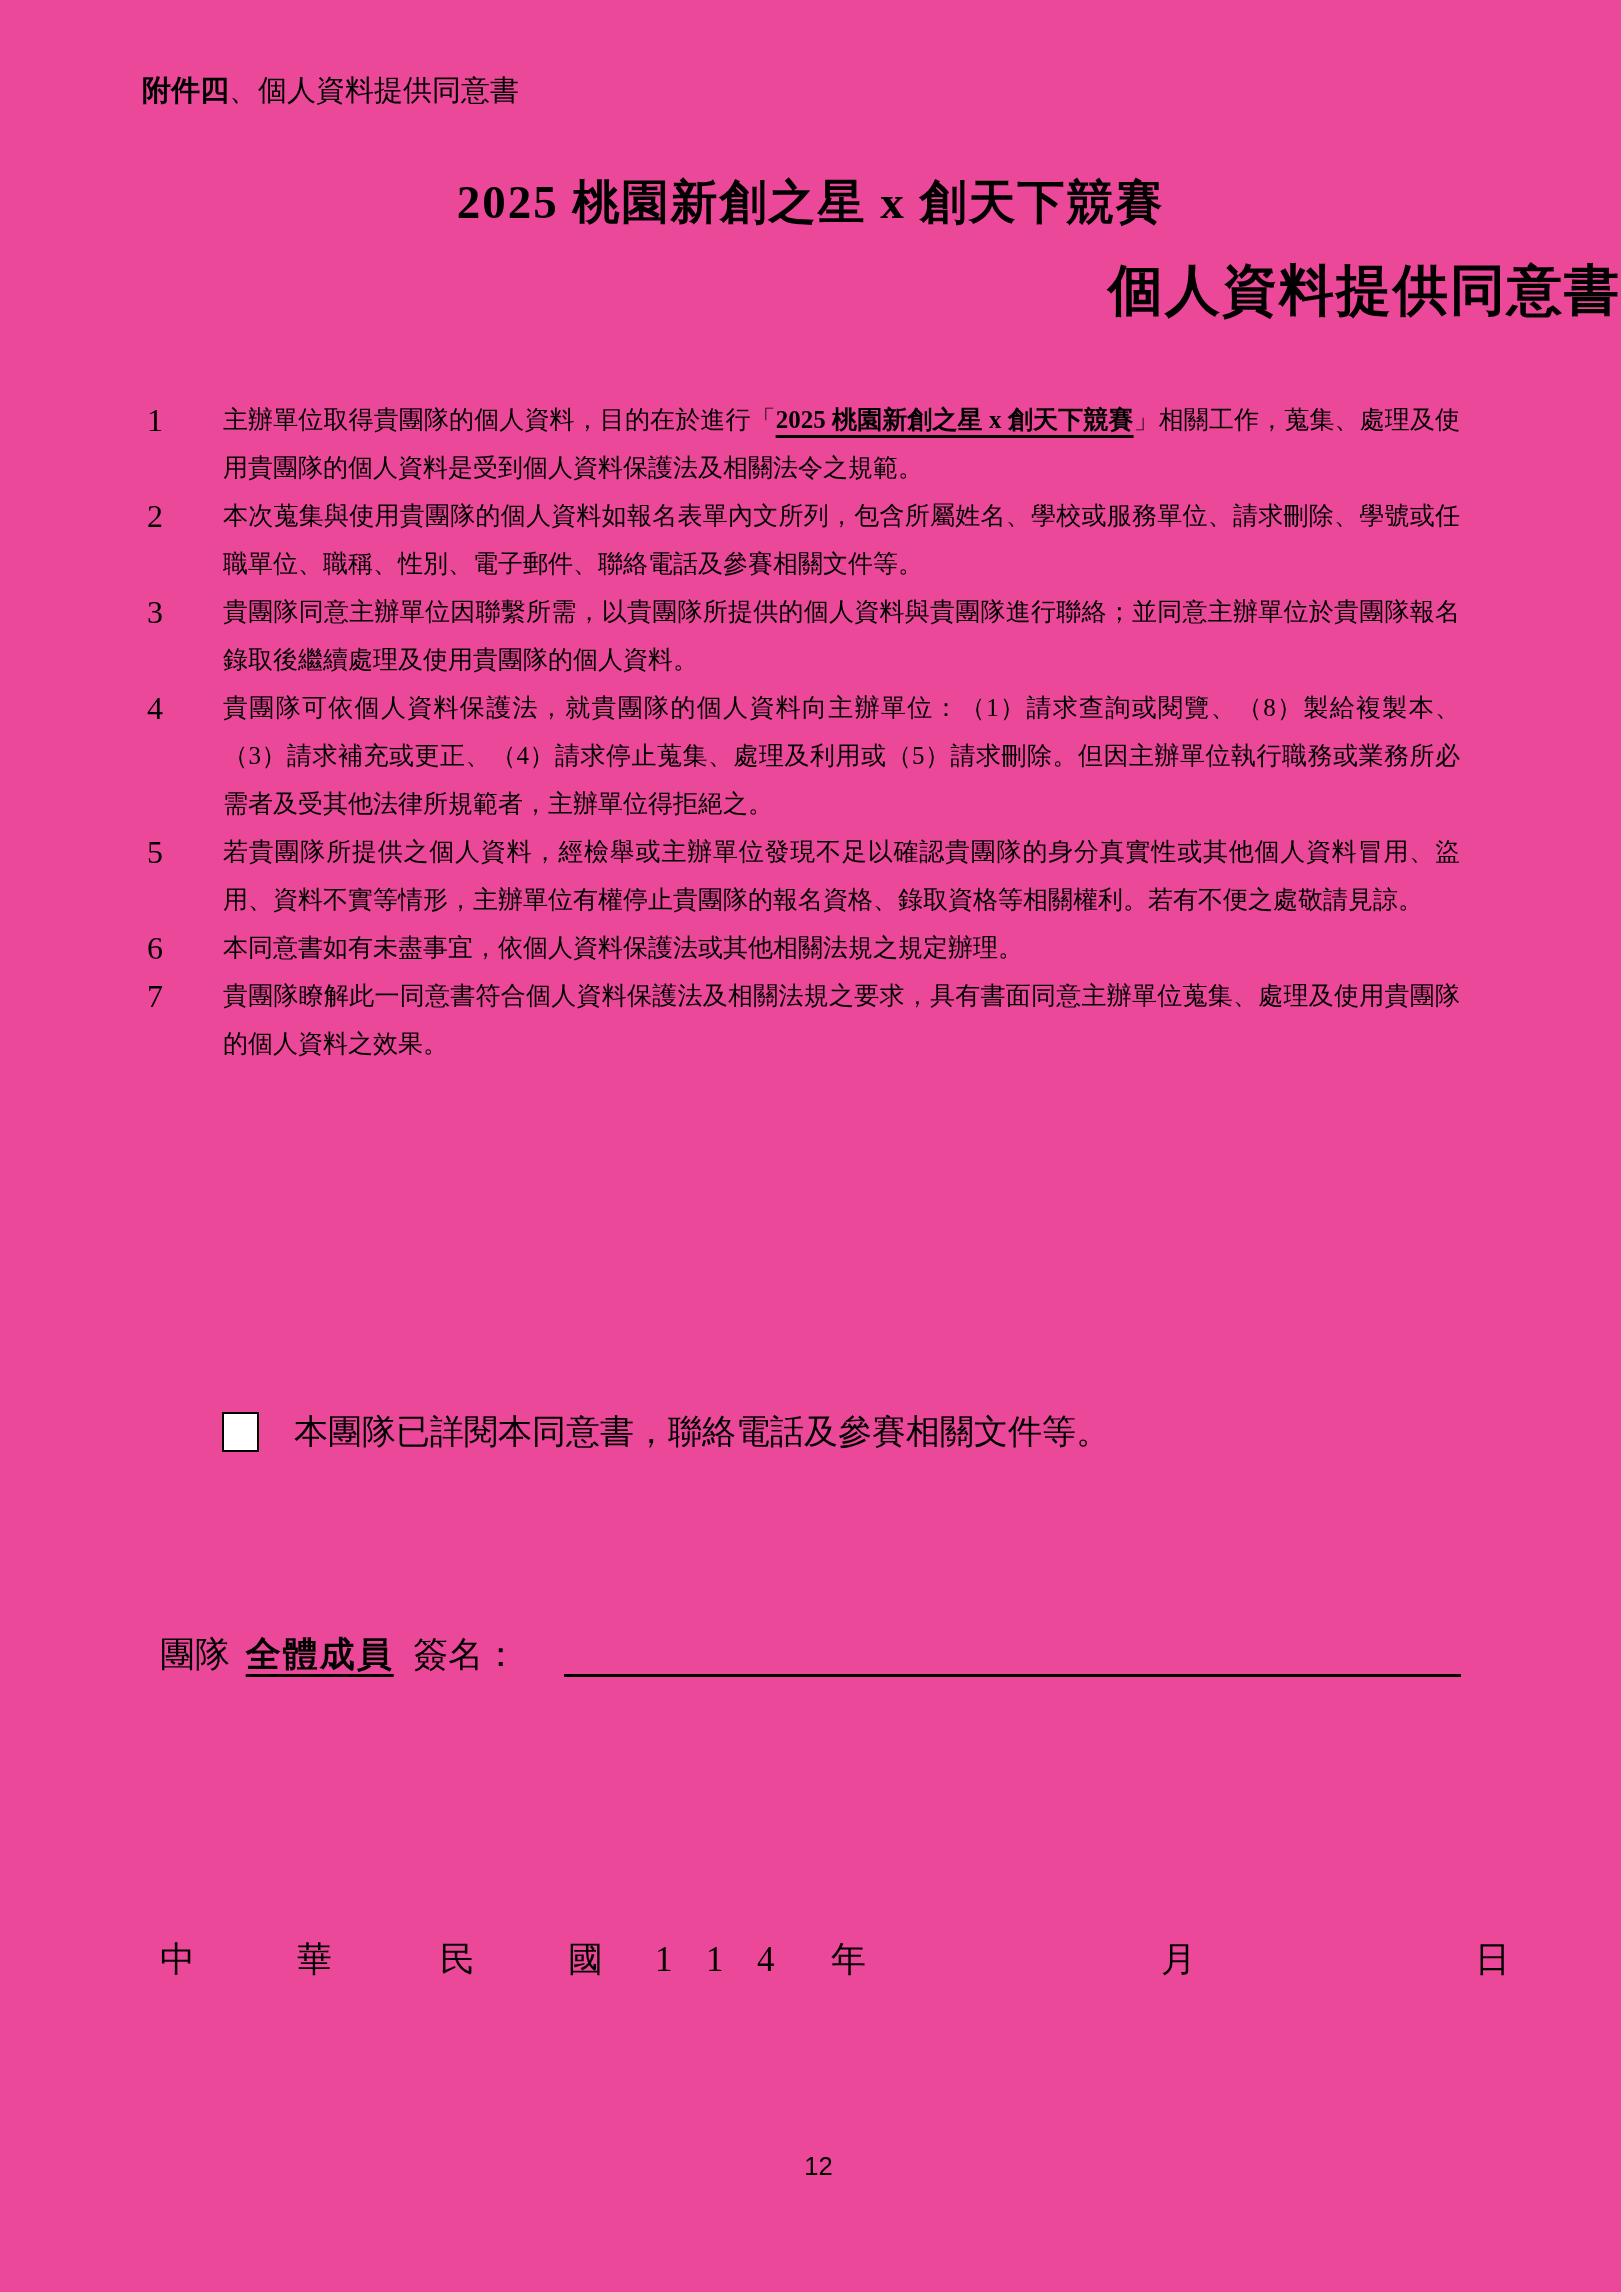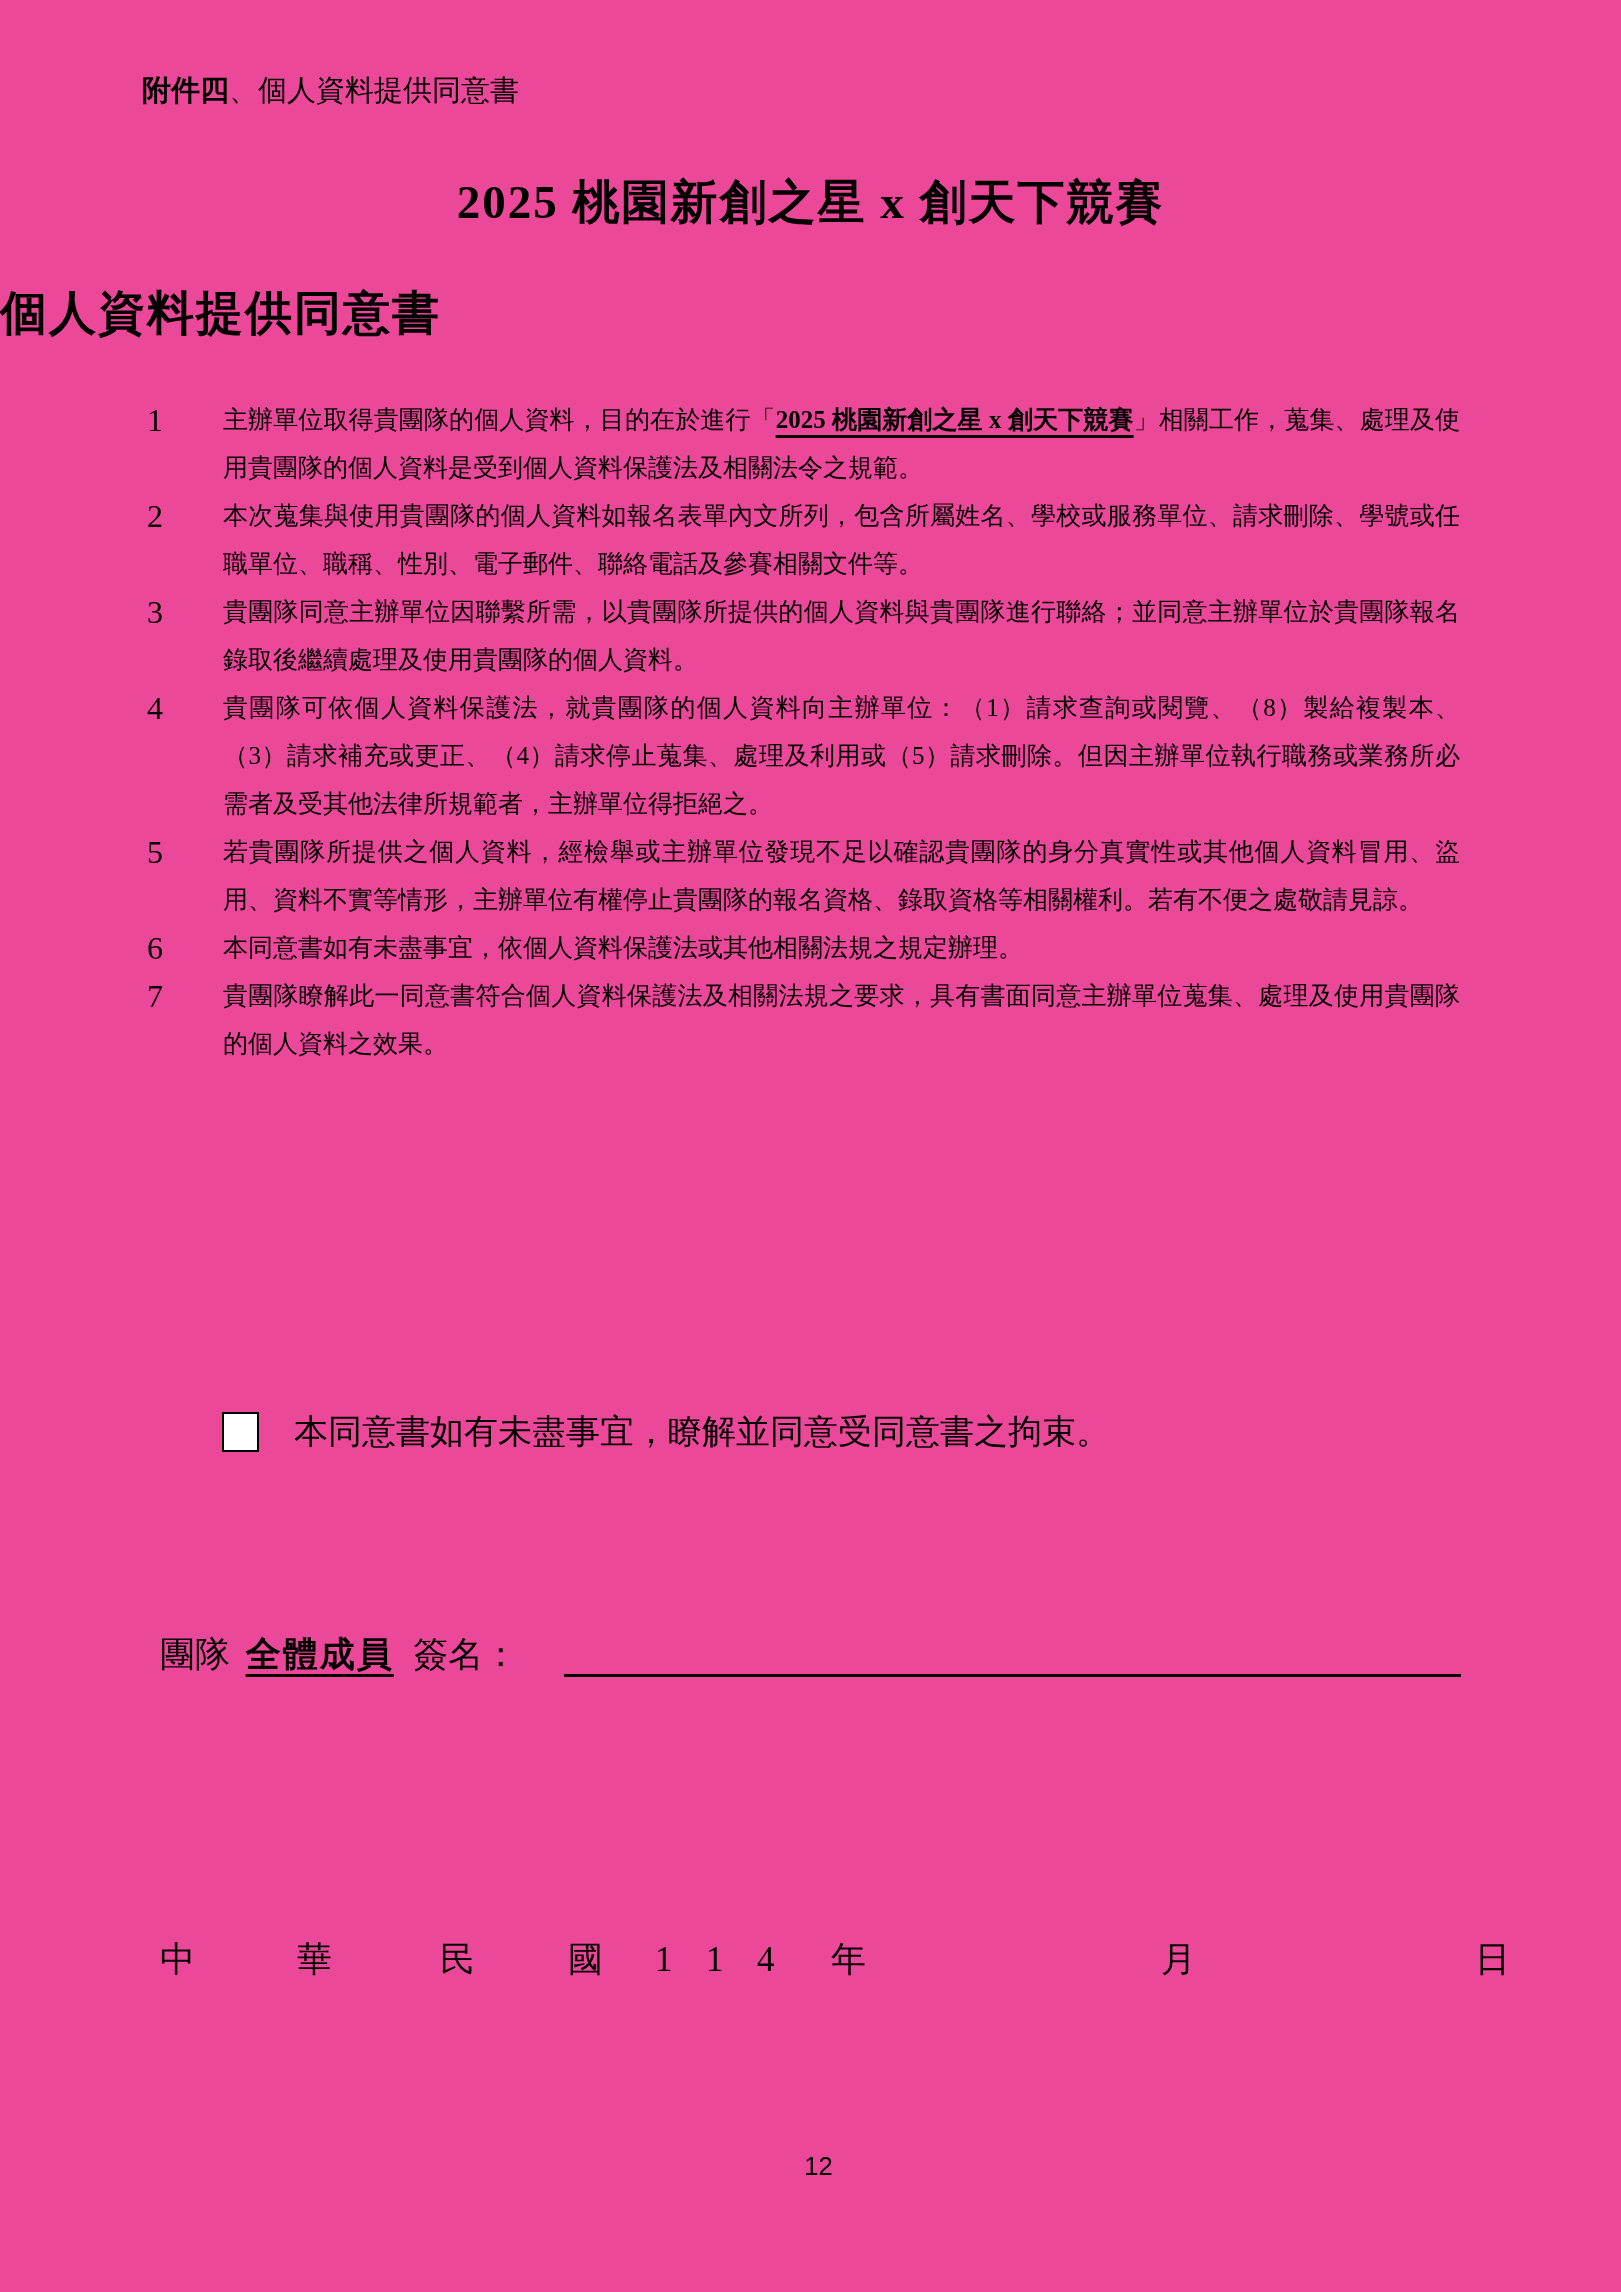--- a/index.html
+++ b/index.html
@@ -35,11 +35,11 @@
   }
   .doc-subtitle {
     position: absolute;
-    top: 282px;
+    top: 254px;
     left: 0;
     width: 100%;
-    text-align: left;
-    font-size: 47px;
+    text-align: right;
+    font-size: 55px;
     font-weight: bold;
     letter-spacing: 2px;
     white-space: nowrap;

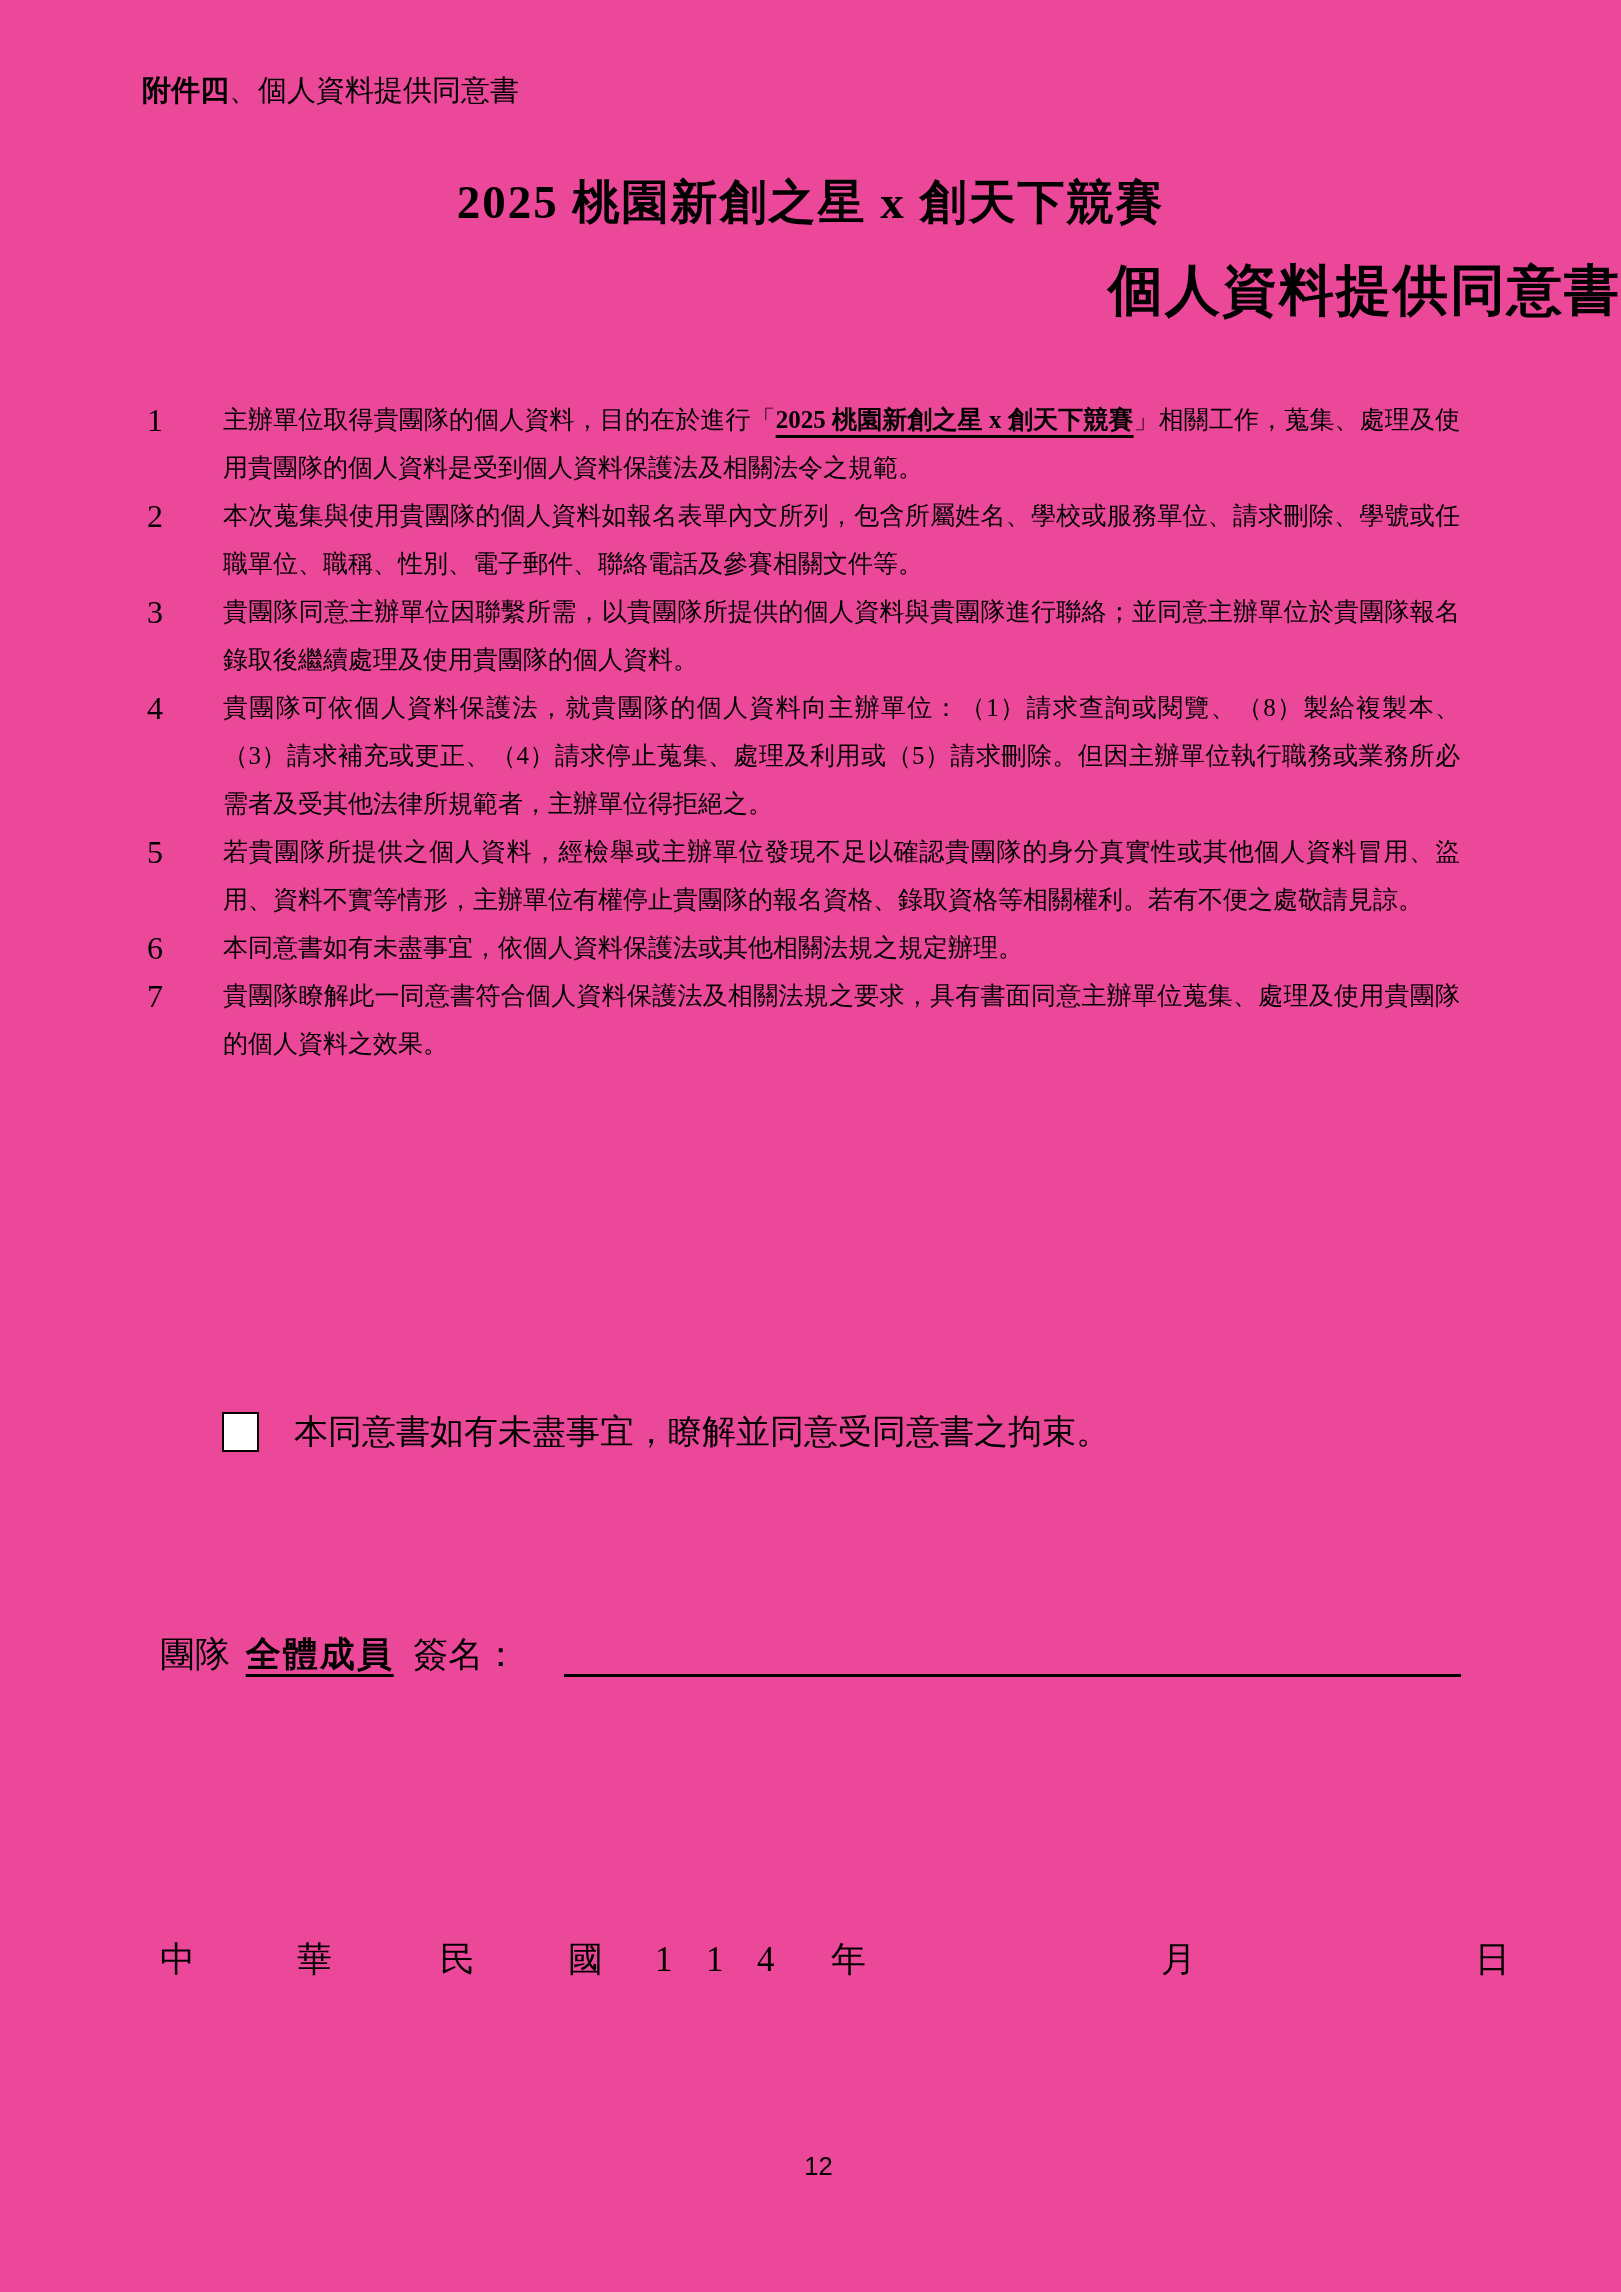--- a/index.html
+++ b/index.html
@@ -202,7 +202,7 @@
 
   <div class="checkbox-row">
     <span class="checkbox-box"></span>
-    <span class="checkbox-label">本同意書如有未盡事宜，瞭解並同意受同意書之拘束。</span>
+    <span class="checkbox-label">本團隊已詳閱本同意書，聯絡電話及參賽相關文件等。</span>
   </div>
 
   <div class="signature-row">

